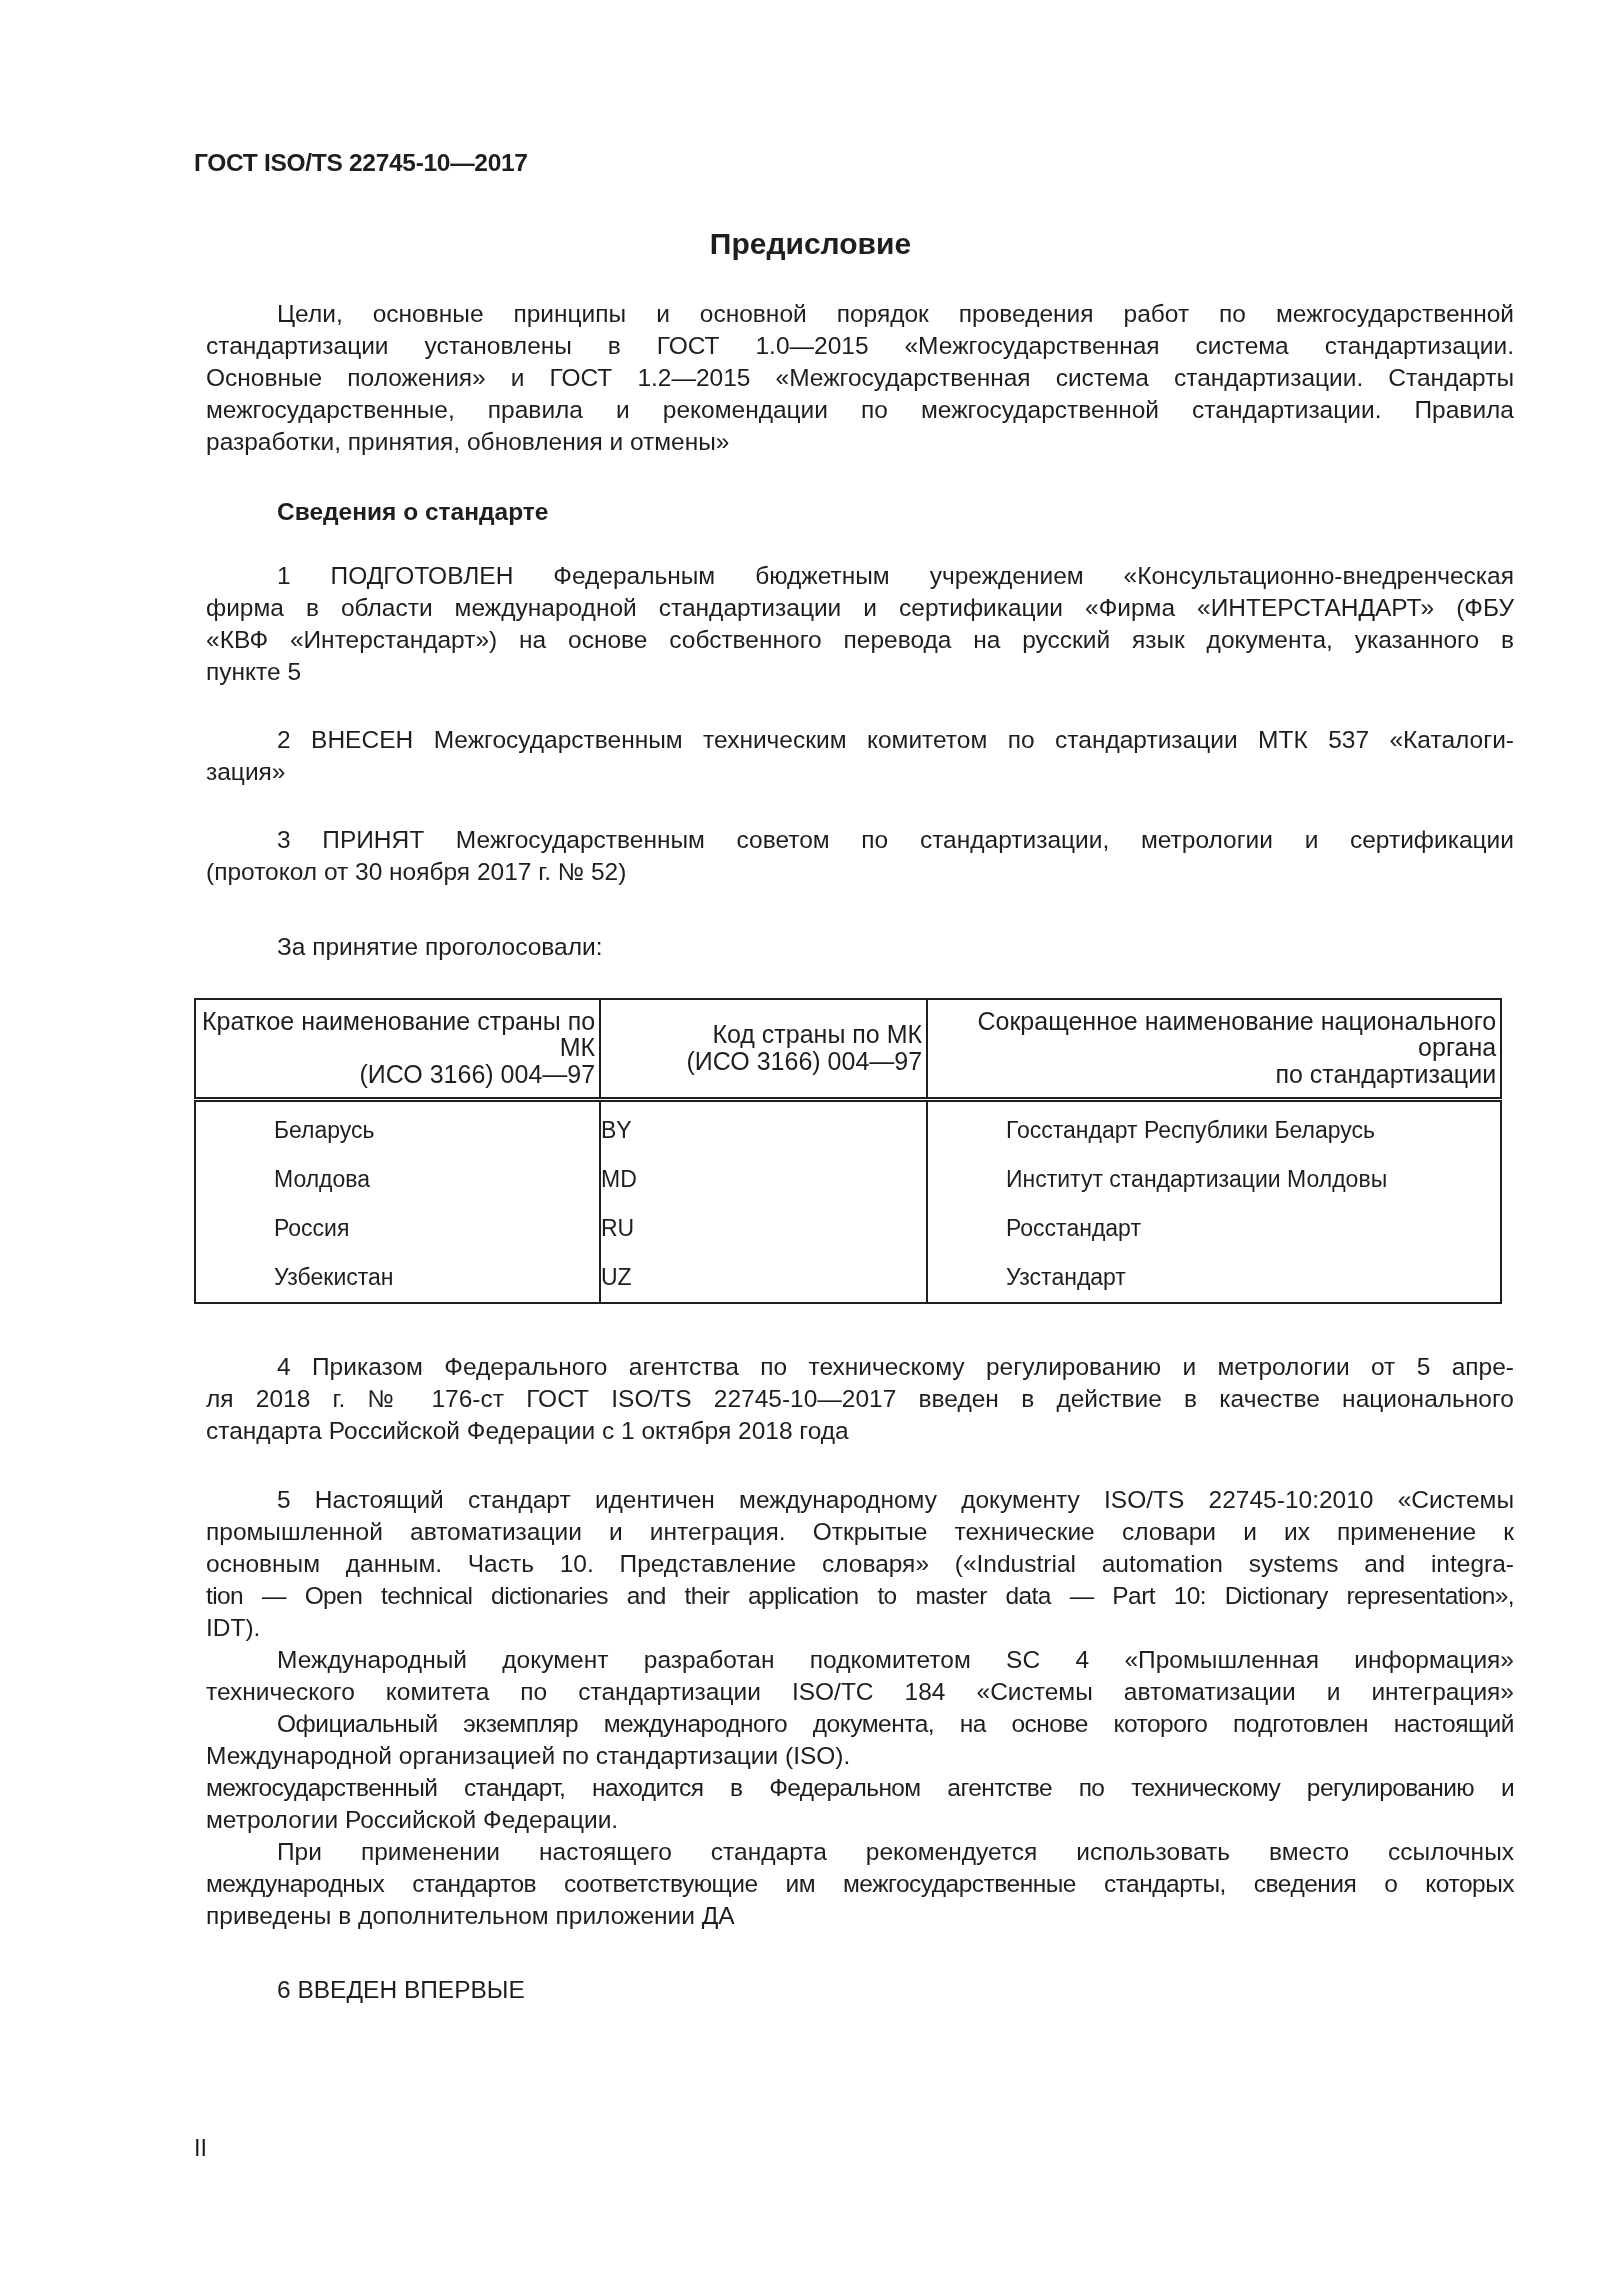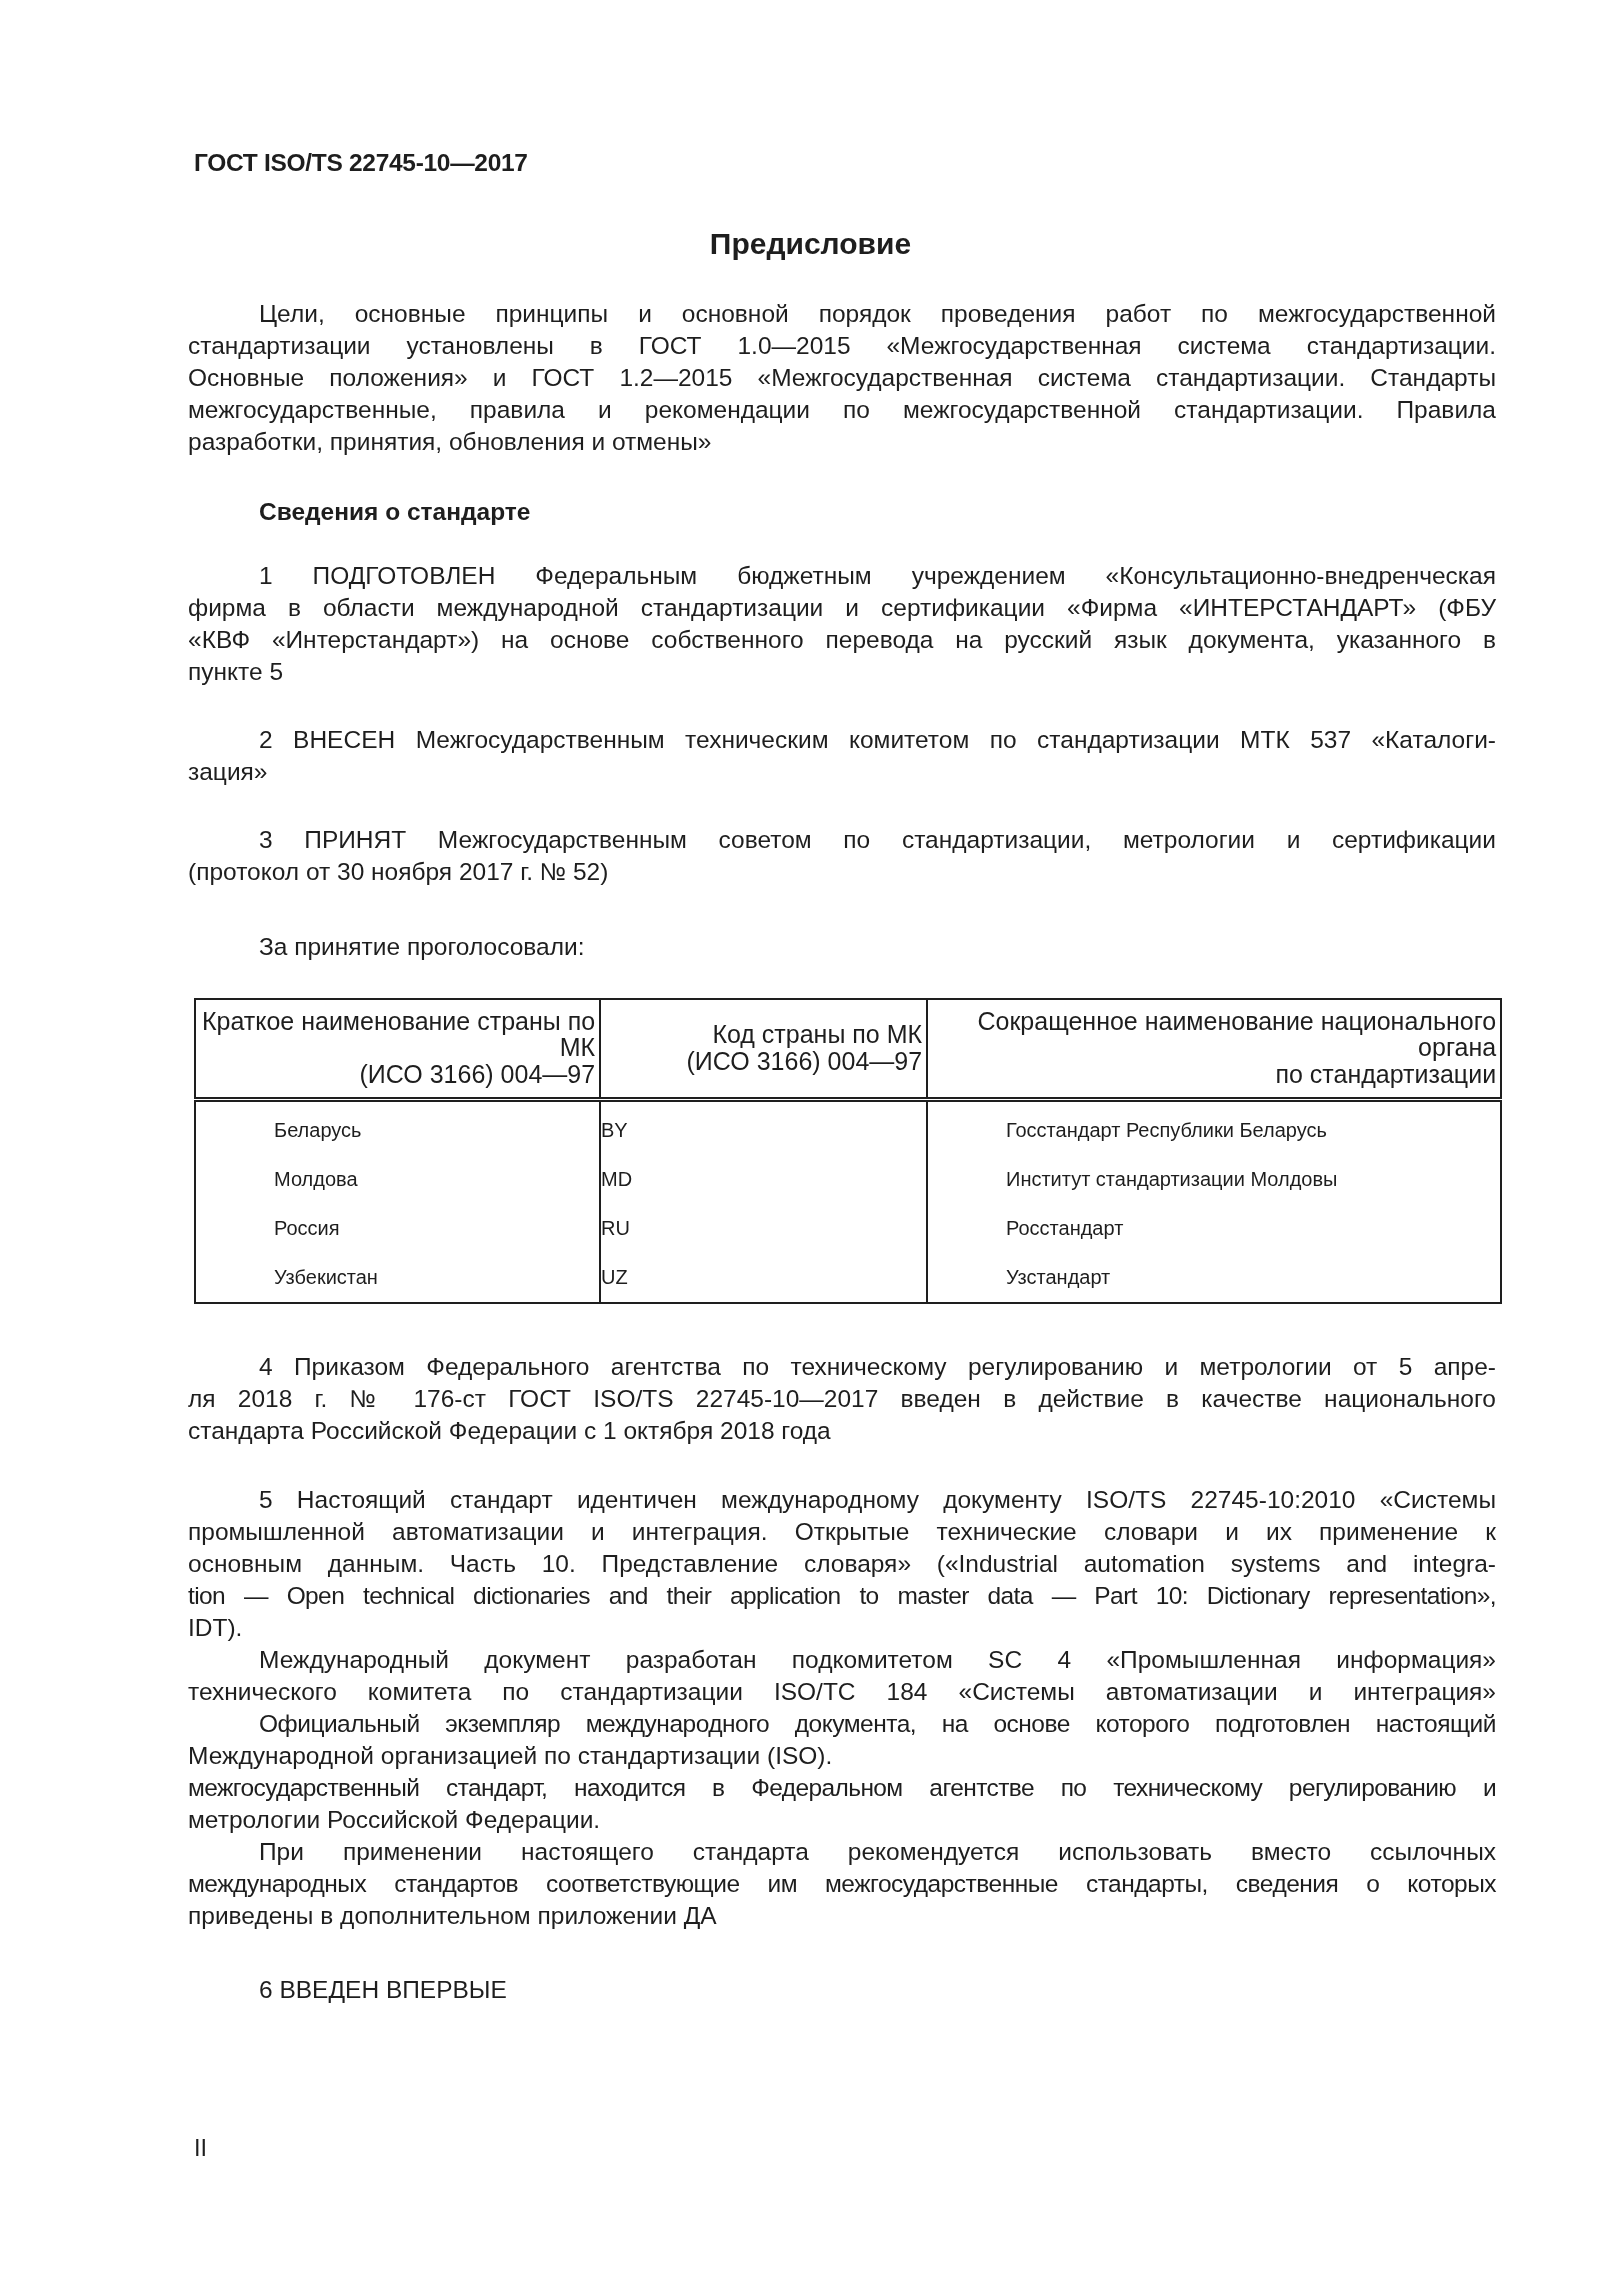--- a/index.html
+++ b/index.html
@@ -8,7 +8,7 @@
   .abs { position: absolute; }
   .doc-code { left: 194px; top: 149px; font-size: 24.5px; font-weight: bold; letter-spacing: -0.3px; }
   .title { left: 0; width: 1621px; top: 227px; text-align: center; font-size: 30px; font-weight: bold; }
-  .block { position: absolute; left: 188px; width: 1308px; font-size: 24.5px; line-height: 32px; }
+  .block { position: absolute; left: 206px; width: 1308px; font-size: 24.5px; line-height: 32px; }
   .line { display: block; white-space: nowrap; text-align: justify; text-align-last: justify; height: 32px; overflow: visible; }
   .line.last { text-align-last: left; }
   .line.indent { padding-left: 71px; }

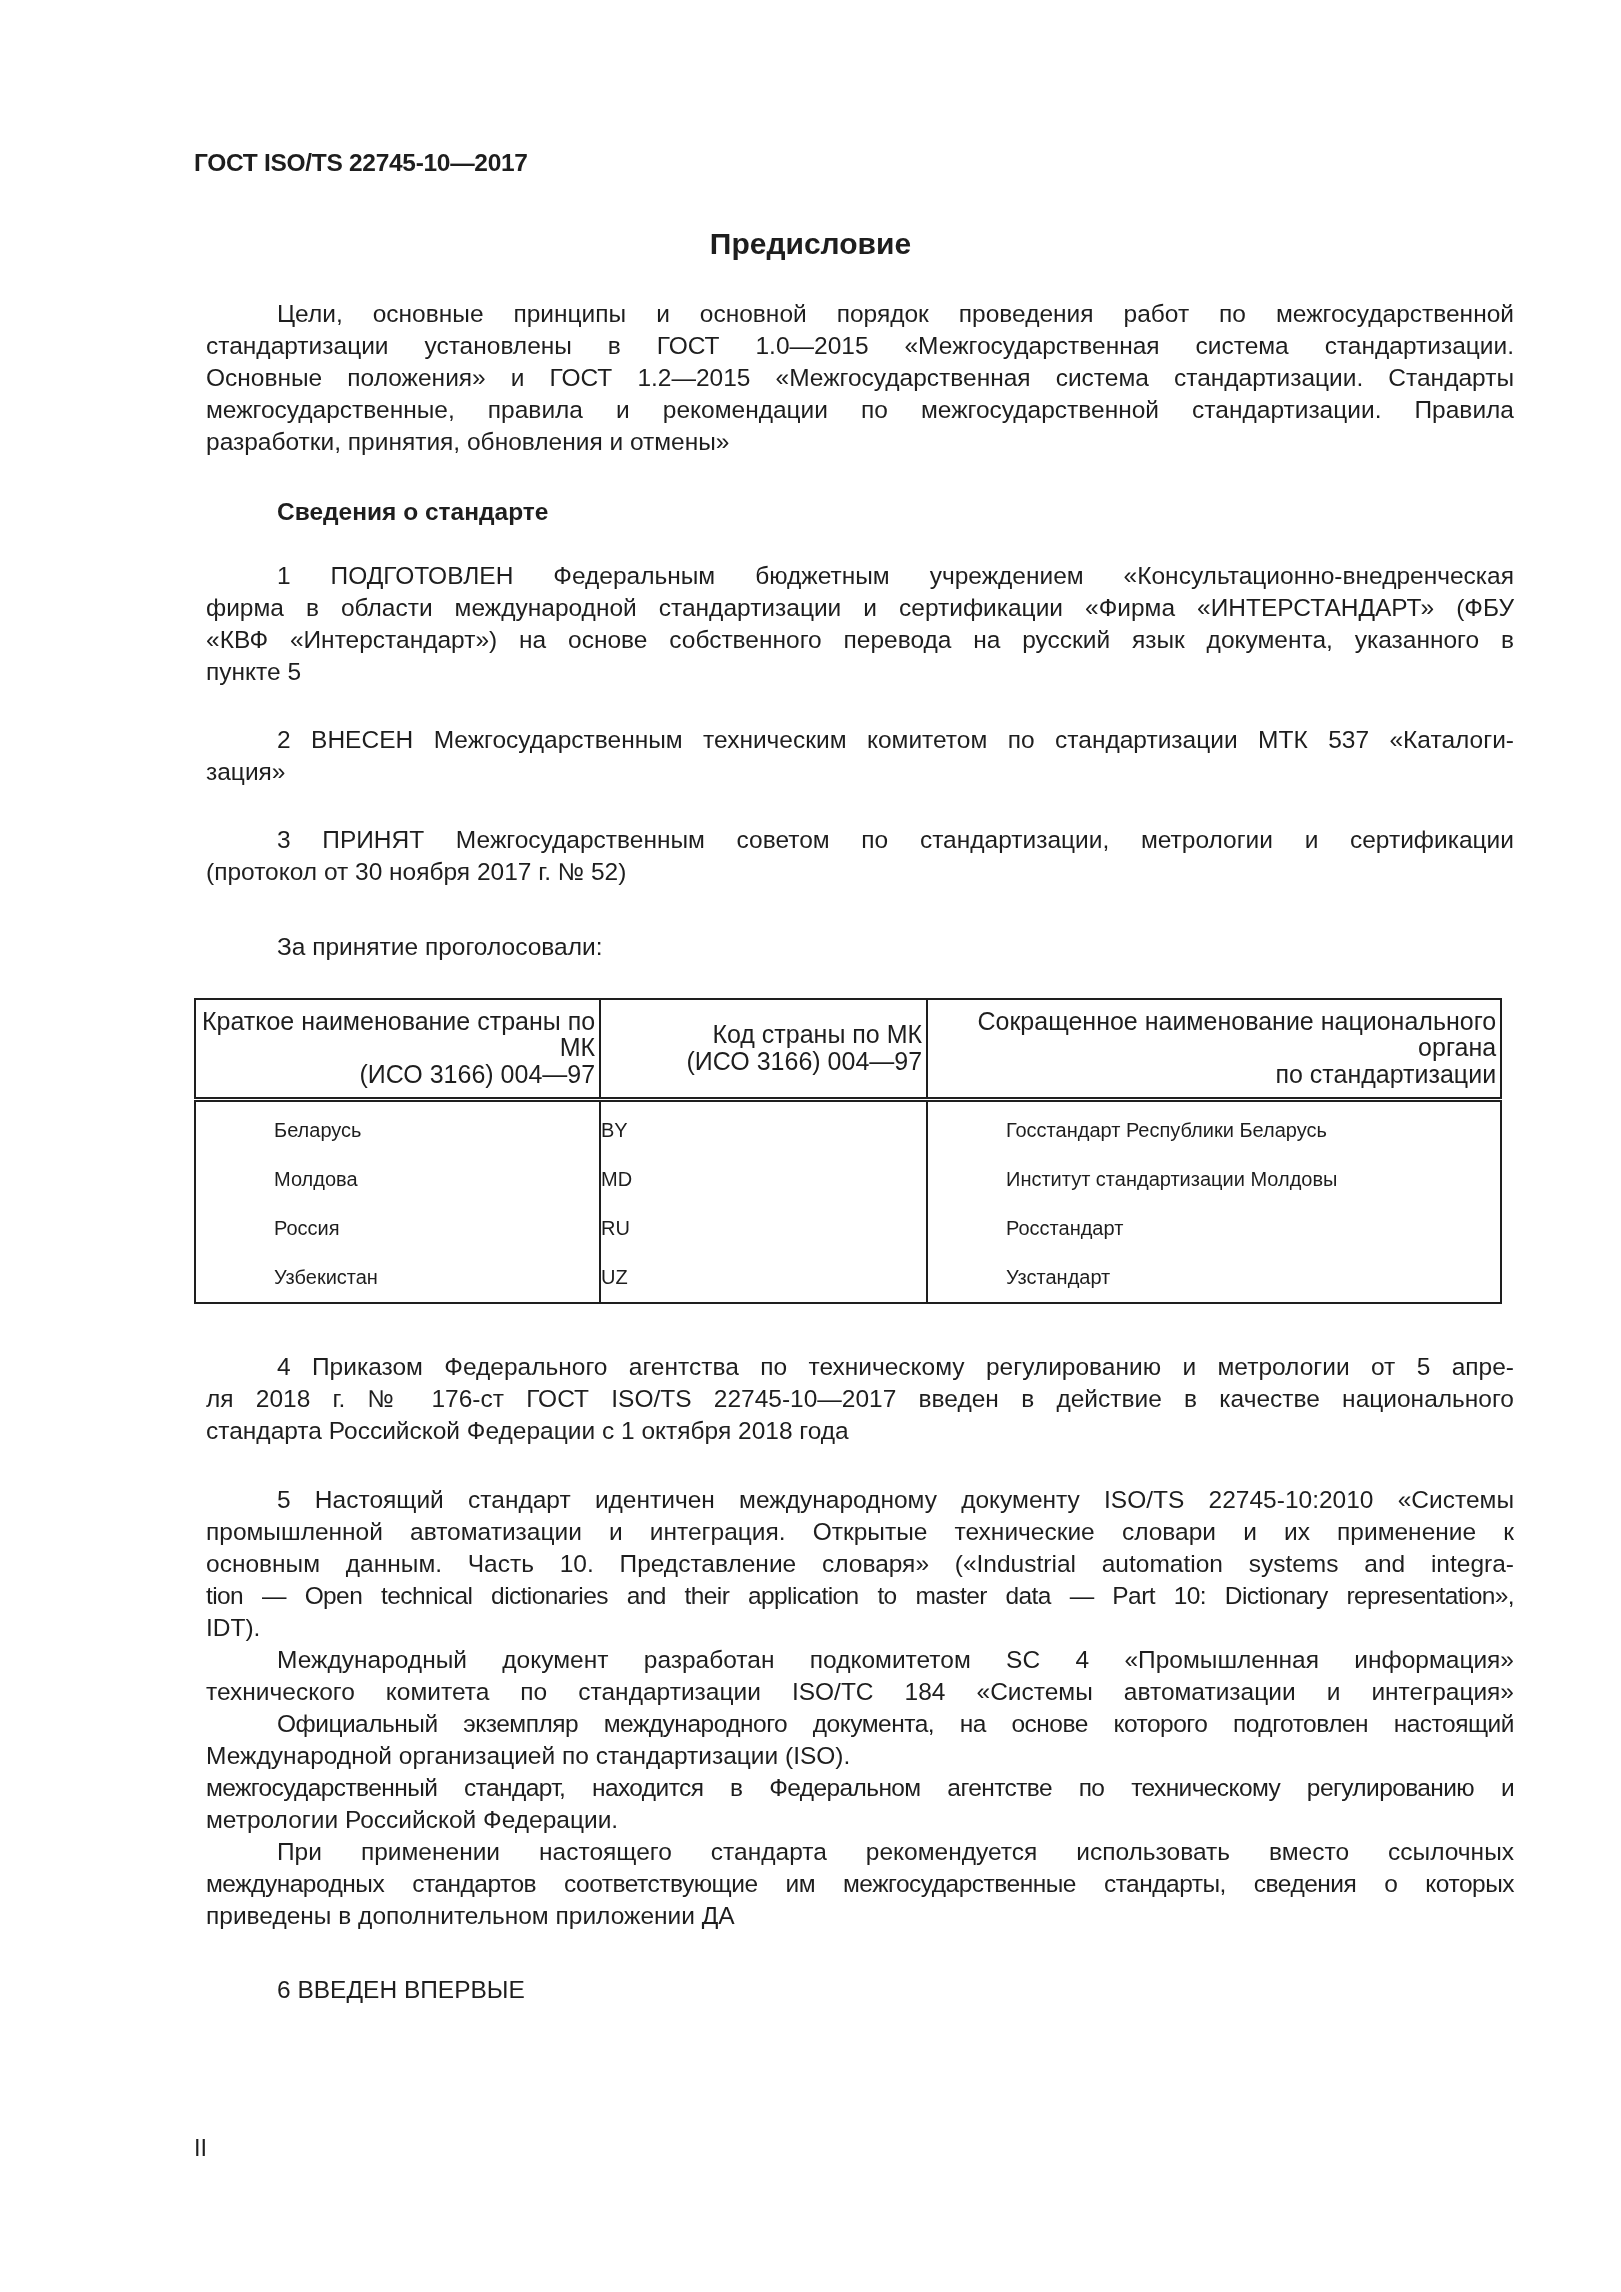--- a/index.html
+++ b/index.html
@@ -18,7 +18,7 @@
   table.vote th { font-weight: normal; font-size: 25px; line-height: 26.5px; padding: 7.8px 3.9px 9.8px; text-align: right;
                   border-right: 2.5px solid #1e1e1e; border-bottom: 5.9px double #1e1e1e; vertical-align: middle; }
   table.vote th:last-child, table.vote td:last-child { border-right: none; }
-  table.vote td { border-right: 2.5px solid #1e1e1e; height: 49px; padding: 0; vertical-align: middle; font-size: 20px; }
+  table.vote td { border-right: 2.5px solid #1e1e1e; height: 49px; padding: 0; vertical-align: middle; font-size: 23px; }
   table.vote td.c1 { padding-left: 78px; }
   table.vote td.c2 { text-align: left; }
   table.vote td.c3 { padding-left: 78px; }

